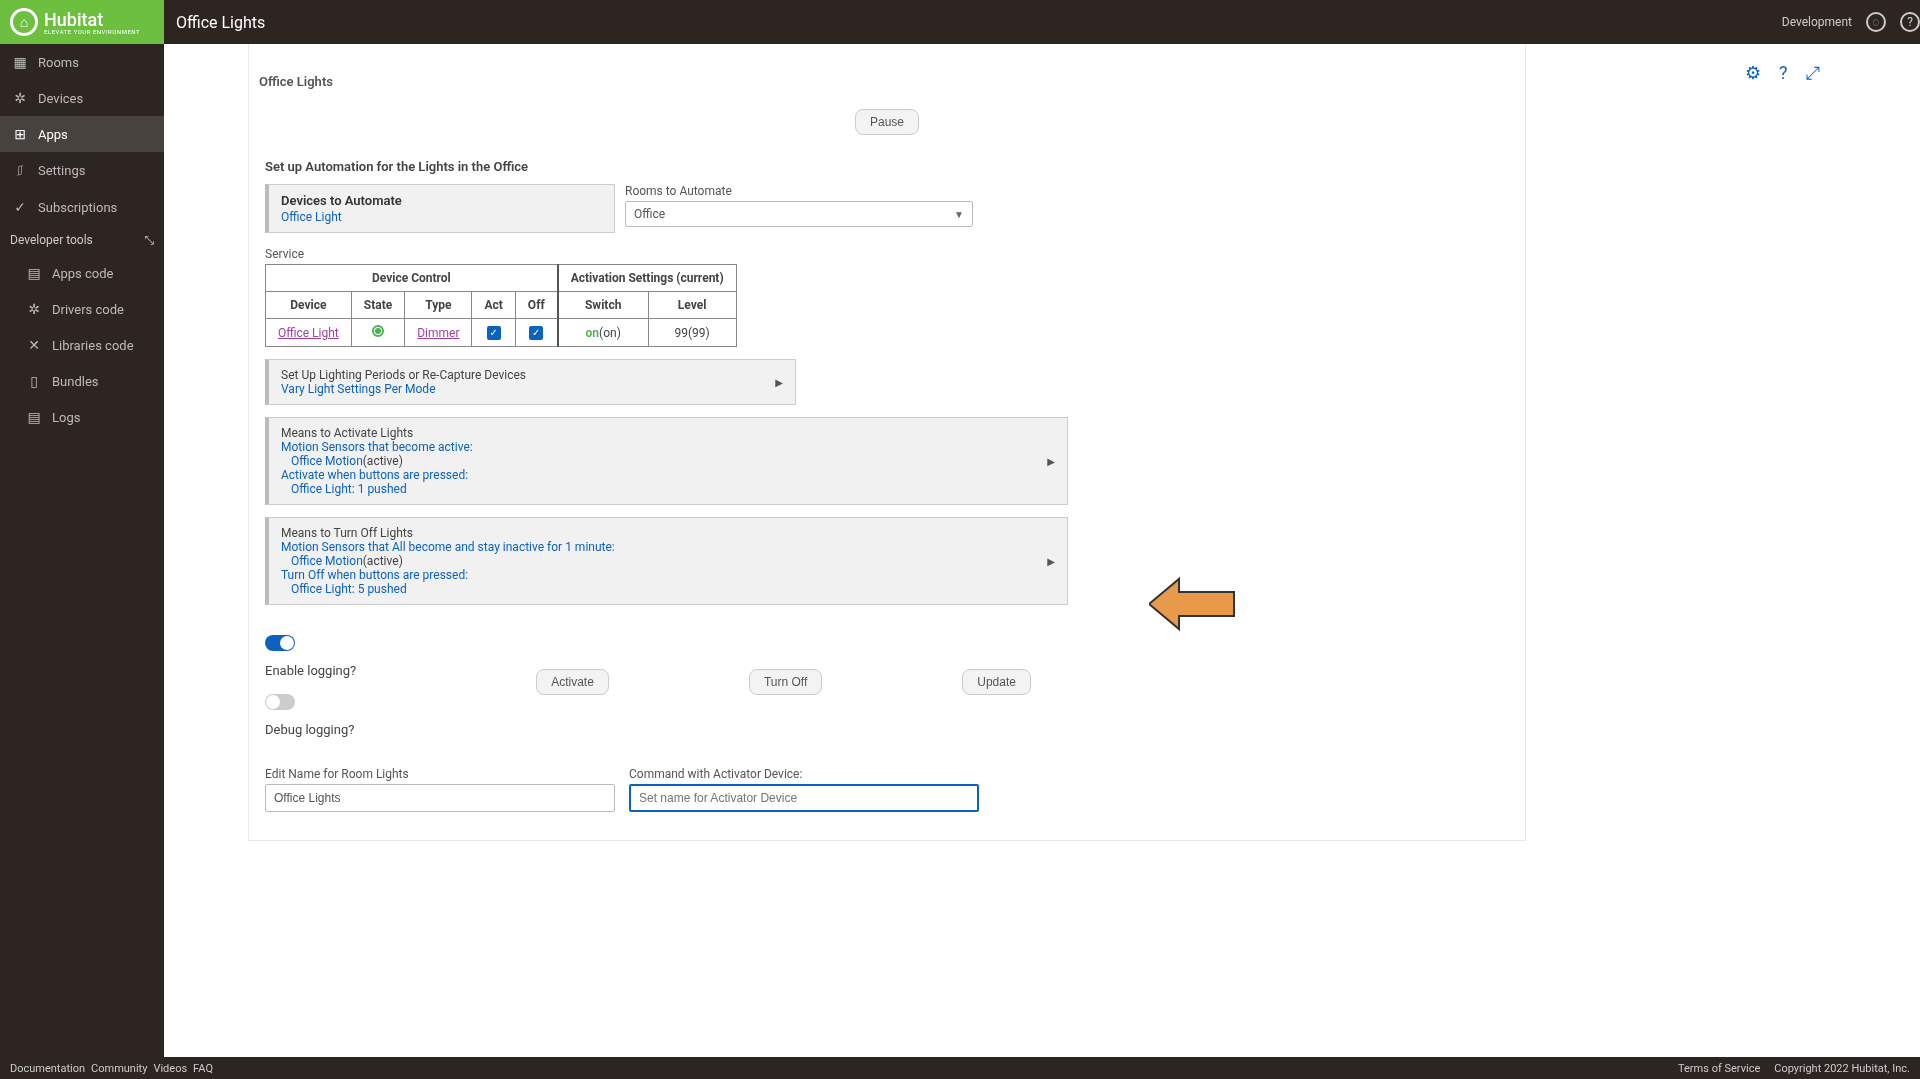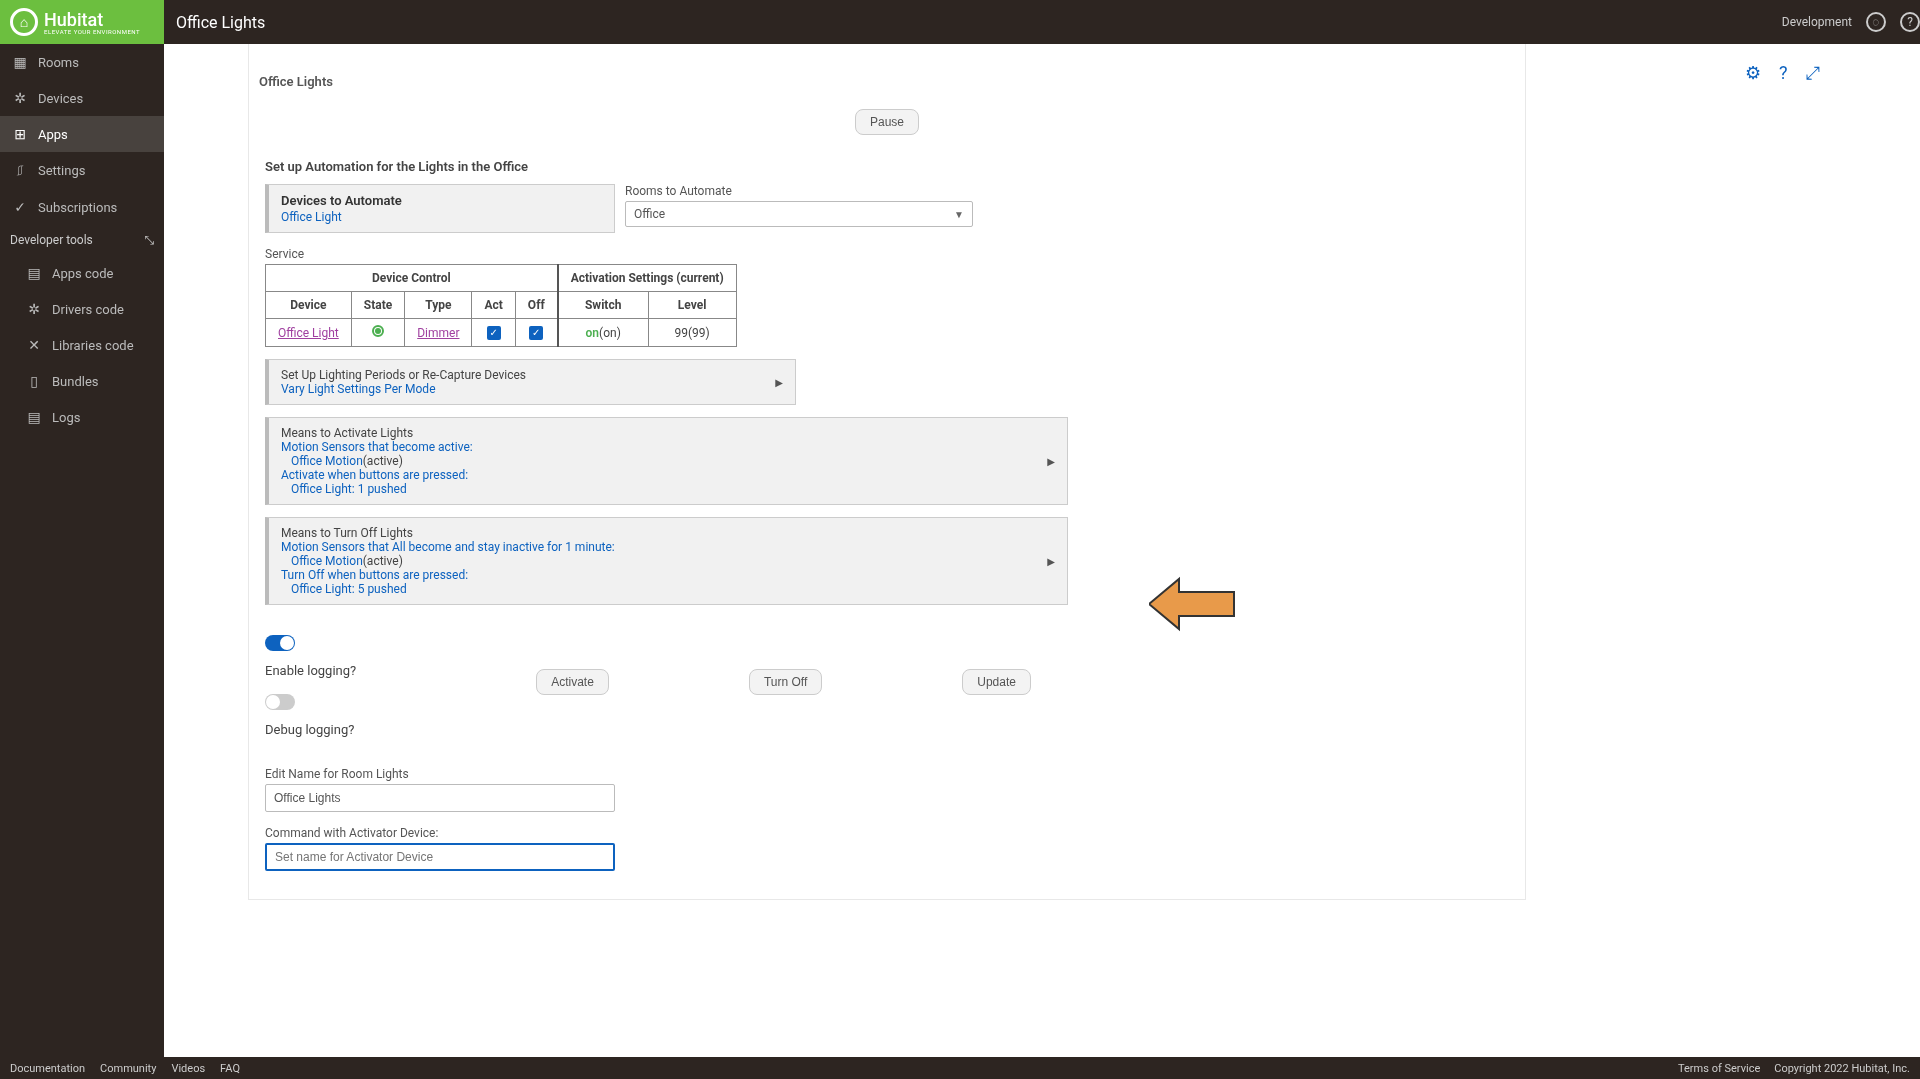--- a/index.html
+++ b/index.html
@@ -80,7 +80,7 @@
     
     .action-btns { display: inline-flex; gap: 140px; margin-left: 180px; vertical-align: middle; }
     
-    .bottom-inputs { display: flex; gap: 14px; margin: 30px 0 0 16px; flex-direction: column; }
+    .bottom-inputs { display: flex; gap: 14px; margin: 30px 0 0 16px; }
     .text-input { width: 350px; height: 28px; border: 1px solid #bbb; border-radius: 2px; padding: 0 8px; font-size: 12px; color: #555; }
     .text-input.focus { border: 2px solid #0d62bf; }
     

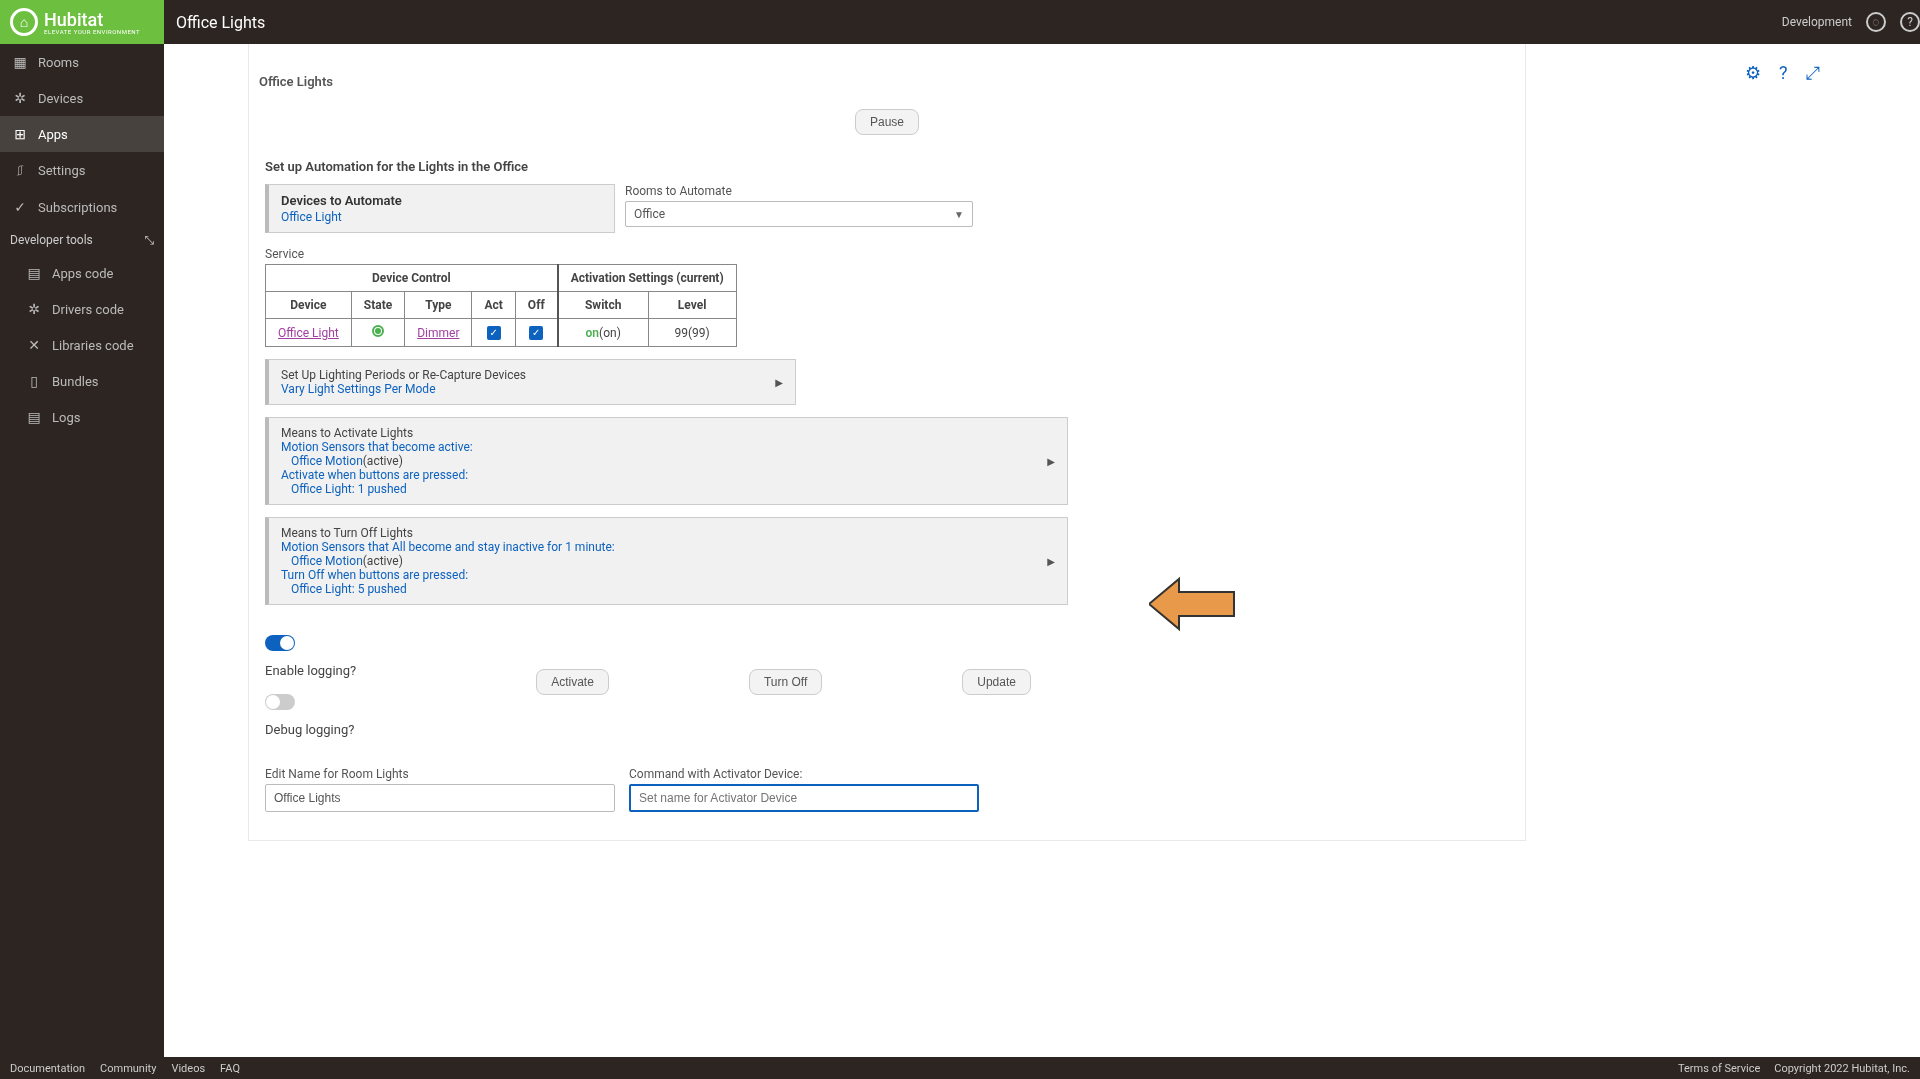--- a/index.html
+++ b/index.html
@@ -86,7 +86,7 @@
     
     
     .footer { background: #2d2521; color: #ccc; height: 22px; display: flex; align-items: center; padding: 0 10px; font-size: 11px; justify-content: space-between; }
-    .footer-links { display: flex; gap: 15px; }
+    .footer-links { display: flex; gap: 6px; }
     .footer-right { display: flex; gap: 14px; }
   </style>
 </head>

